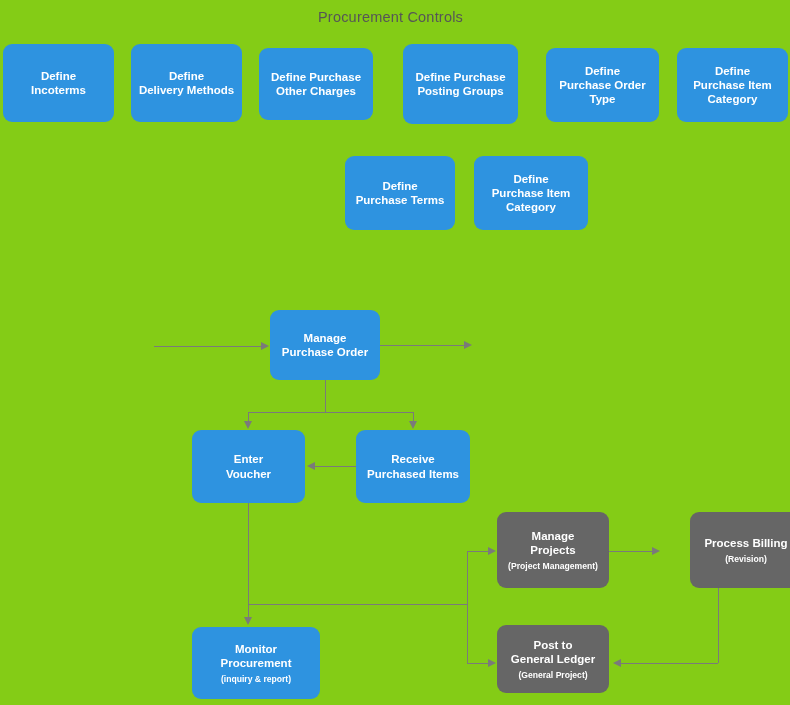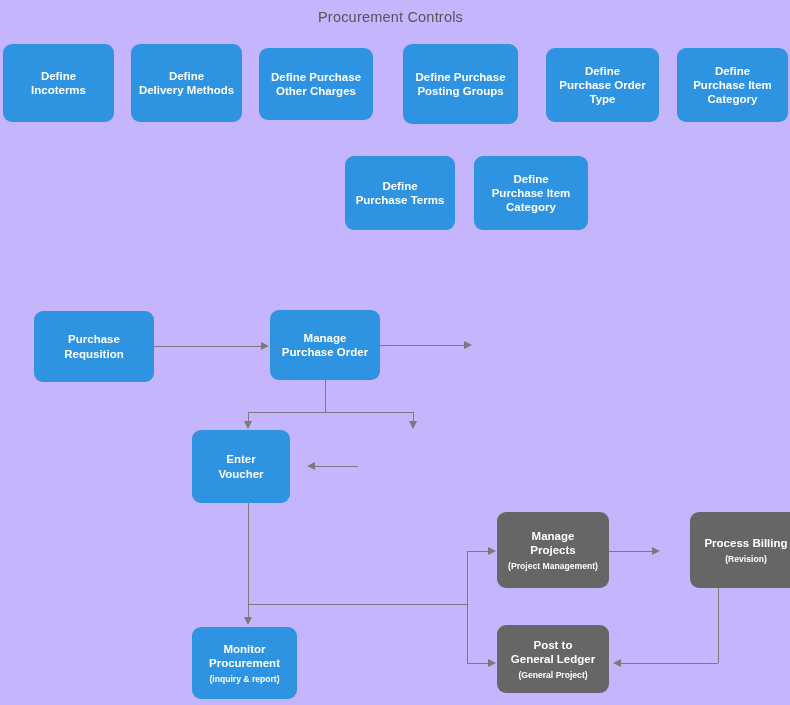--- a/index.html
+++ b/index.html
@@ -12,7 +12,7 @@
     position: relative;
     width: 790px;
     height: 705px;
-    background: #c4b5fd;
+    background: #84cc16;
     overflow: hidden;
     font-family: "Liberation Sans", "DejaVu Sans", sans-serif;
   }

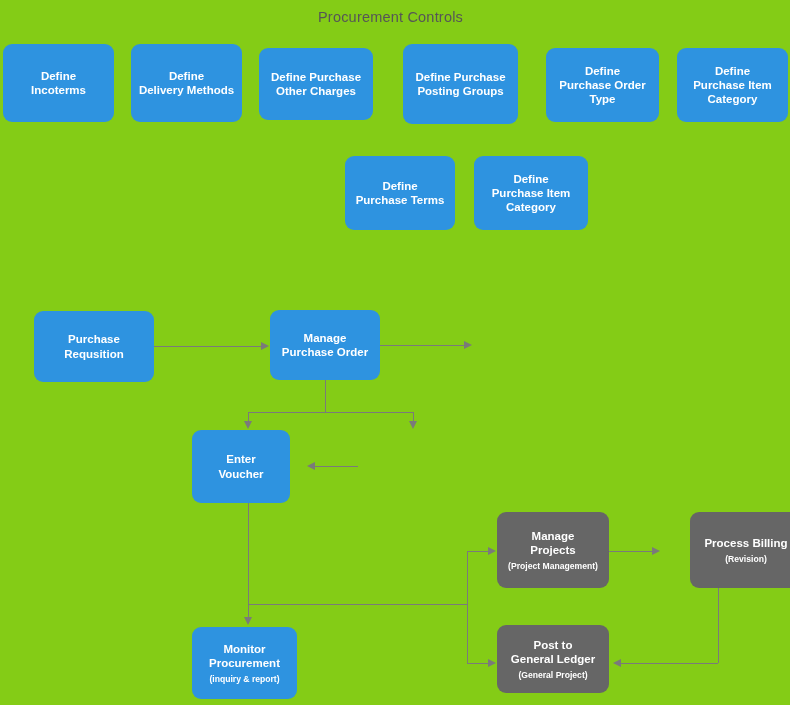--- a/index.html
+++ b/index.html
@@ -128,10 +128,6 @@
 Category</span>
   </div>
 
-  <div class="node blue" style="left:34px; top:311px; width:120px; height:71px;">
-    <span class="label">Purchase
-Requsition</span>
-  </div>
 
   <div class="node blue" style="left:270px; top:310px; width:110px; height:70px;">
     <span class="label">Manage

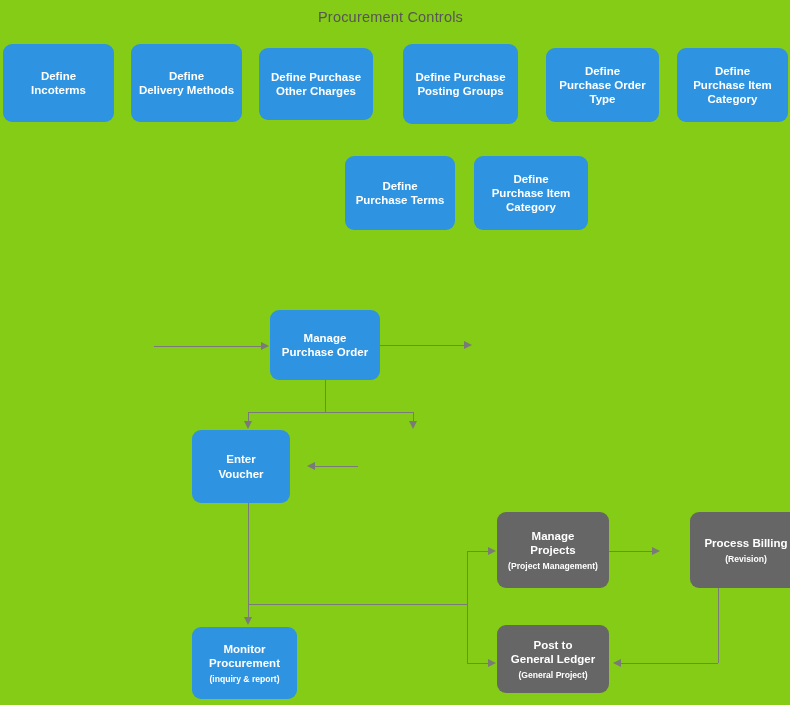--- a/index.html
+++ b/index.html
@@ -135,7 +135,7 @@
   </div>
 
 
-  <div class="node blue" style="left:192px; top:430px; width:98px; height:73px;">
+  <div class="node blue" style="left:192px; top:430px; width:113px; height:73px;">
     <span class="label">Enter
 Voucher</span>
   </div>

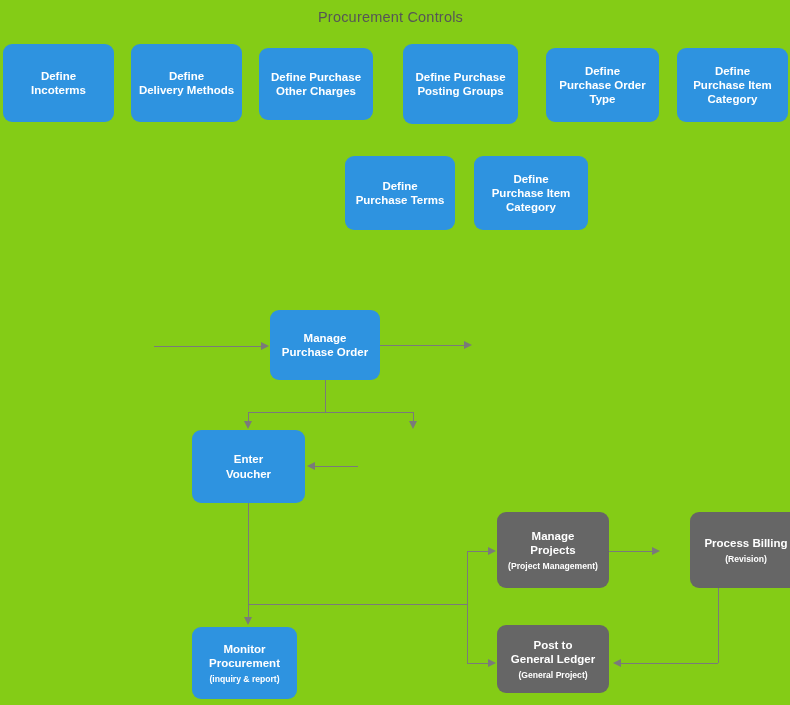--- a/index.html
+++ b/index.html
@@ -140,6 +140,10 @@
 Voucher</span>
   </div>
 
+  <div class="node blue" style="left:356px; top:430px; width:114px; height:73px;">
+    <span class="label">Receive
+Purchased Items</span>
+  </div>
 
   <div class="node gray" style="left:497px; top:512px; width:112px; height:76px;">
     <span class="label">Manage

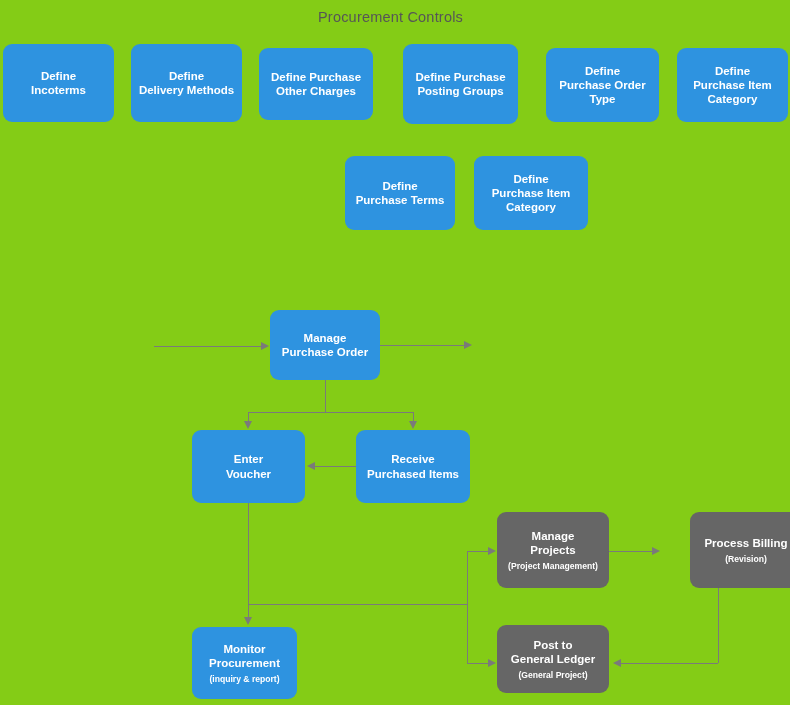--- a/index.html
+++ b/index.html
@@ -156,7 +156,7 @@
     <span class="sublabel">(Revision)</span>
   </div>
 
-  <div class="node blue" style="left:192px; top:627px; width:105px; height:72px;">
+  <div class="node blue" style="left:192px; top:627px; width:128px; height:72px;">
     <span class="label">Monitor
 Procurement</span>
     <span class="sublabel">(inquiry &amp; report)</span>

